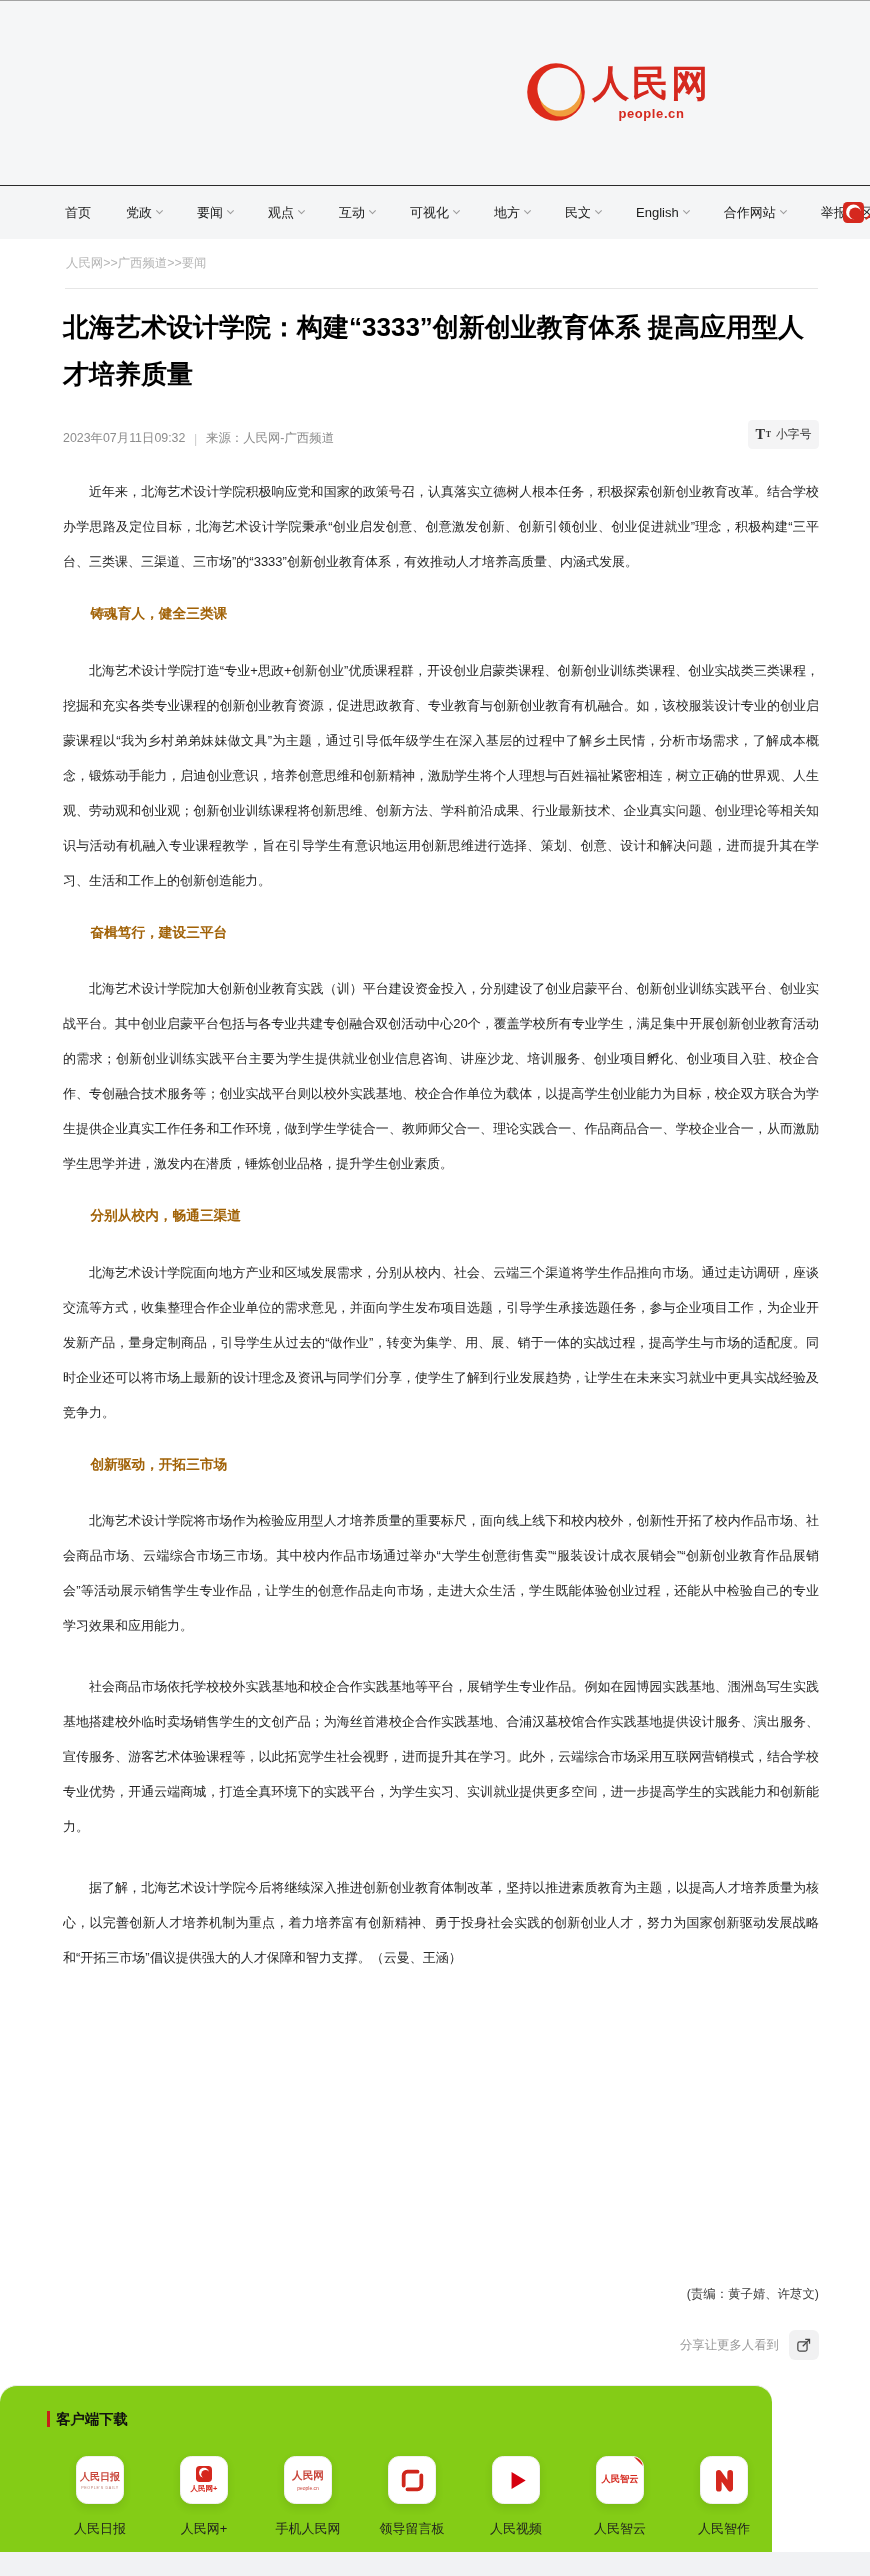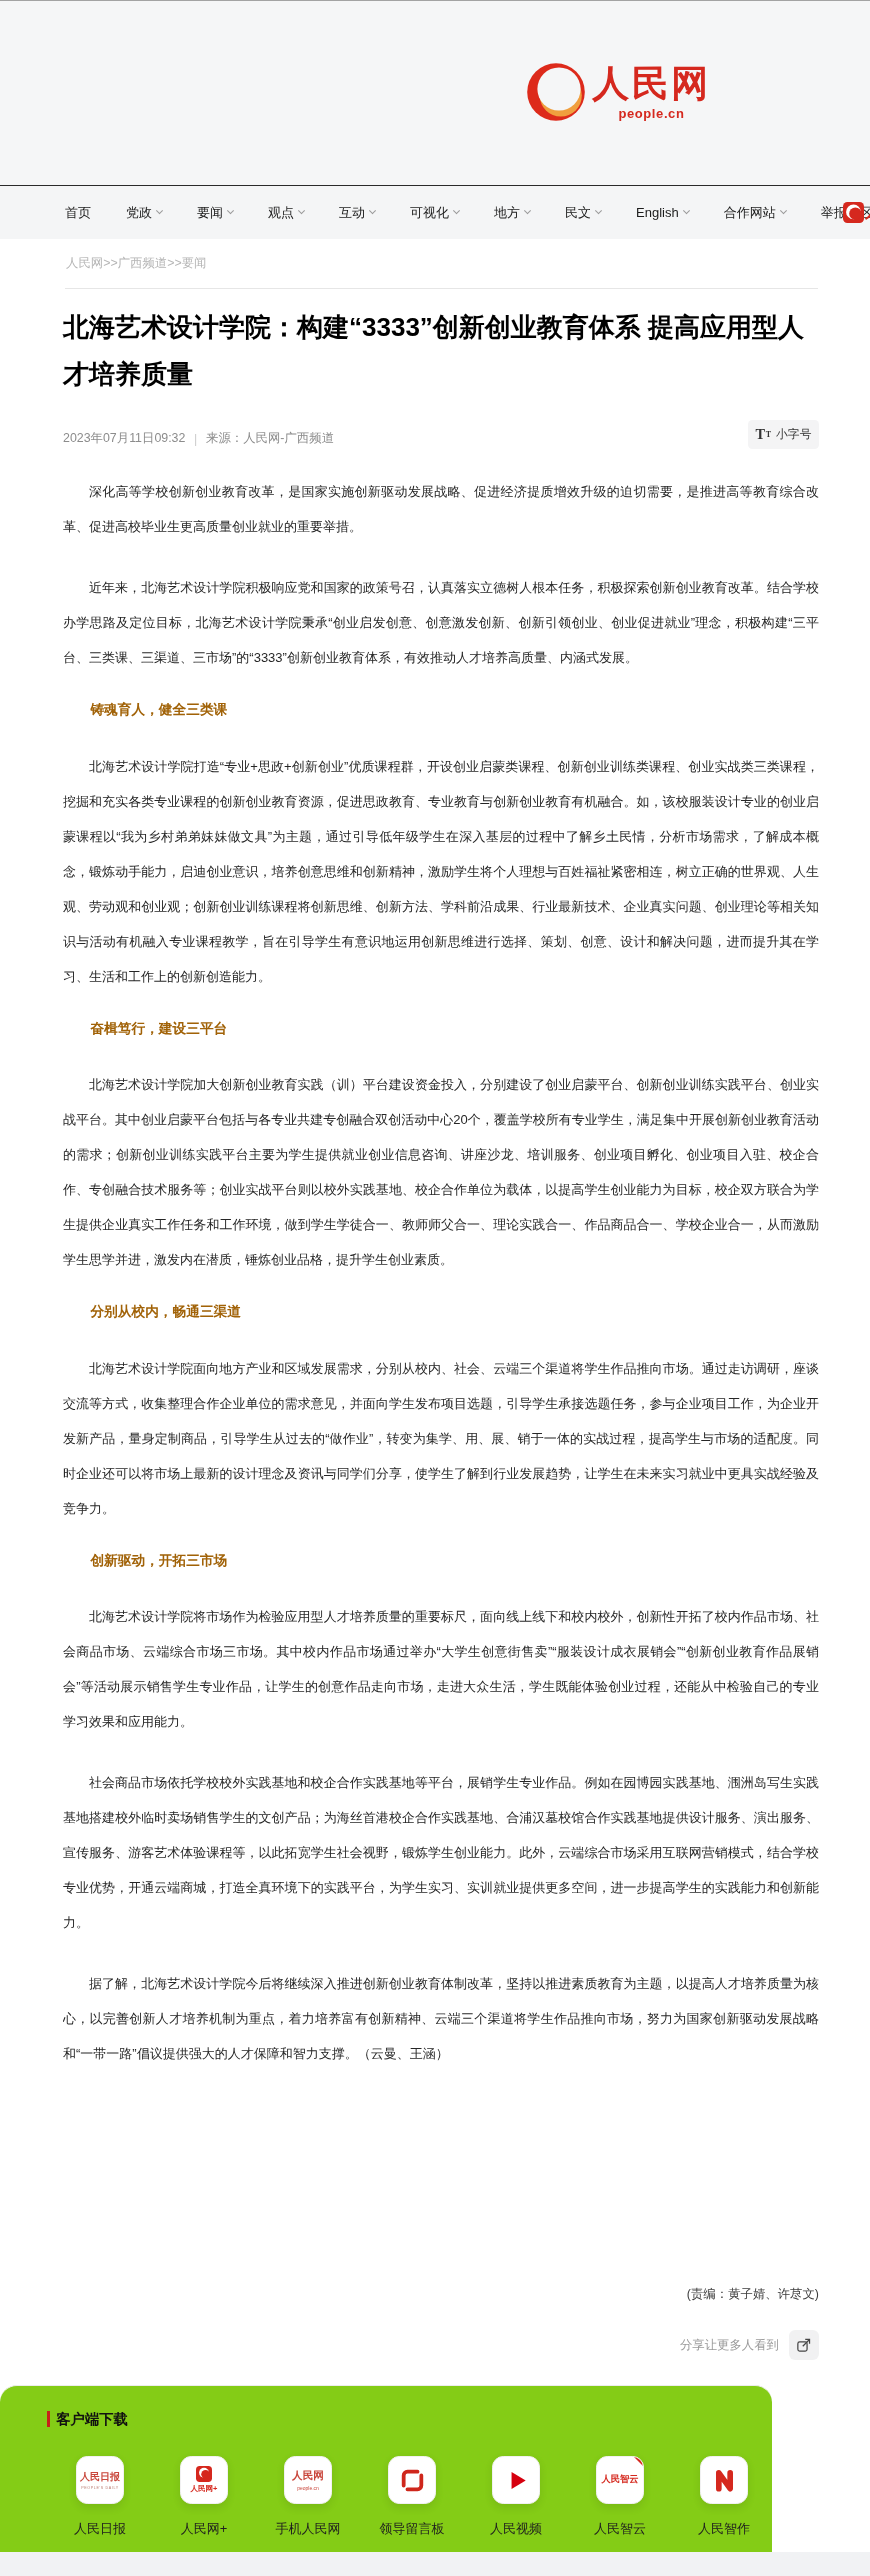--- a/index.html
+++ b/index.html
@@ -157,7 +157,6 @@
 </div>
 
 <div class="body-flow">
-  <p>深化高等学校创新创业教育改革，是国家实施创新驱动发展战略、促进经济提质增效升级的迫切需要，是推进高等教育综合改革、促进高校毕业生更高质量创业就业的重要举措。</p>
   <p>近年来，北海艺术设计学院积极响应党和国家的政策号召，认真落实立德树人根本任务，积极探索创新创业教育改革。结合学校办学思路及定位目标，北海艺术设计学院秉承“创业启发创意、创意激发创新、创新引领创业、创业促进就业”理念，积极构建“三平台、三类课、三渠道、三市场”的“3333”创新创业教育体系，有效推动人才培养高质量、内涵式发展。</p>
   <h3>铸魂育人，健全三类课</h3>
   <p>北海艺术设计学院打造“专业+思政+创新创业”优质课程群，开设创业启蒙类课程、创新创业训练类课程、创业实战类三类课程，挖掘和充实各类专业课程的创新创业教育资源，促进思政教育、专业教育与创新创业教育有机融合。如，该校服装设计专业的创业启蒙课程以“我为乡村弟弟妹妹做文具”为主题，通过引导低年级学生在深入基层的过程中了解乡土民情，分析市场需求，了解成本概念，锻炼动手能力，启迪创业意识，培养创意思维和创新精神，激励学生将个人理想与百姓福祉紧密相连，树立正确的世界观、人生观、劳动观和创业观；创新创业训练课程将创新思维、创新方法、学科前沿成果、行业最新技术、企业真实问题、创业理论等相关知识与活动有机融入专业课程教学，旨在引导学生有意识地运用创新思维进行选择、策划、创意、设计和解决问题，进而提升其在学习、生活和工作上的创新创造能力。</p>

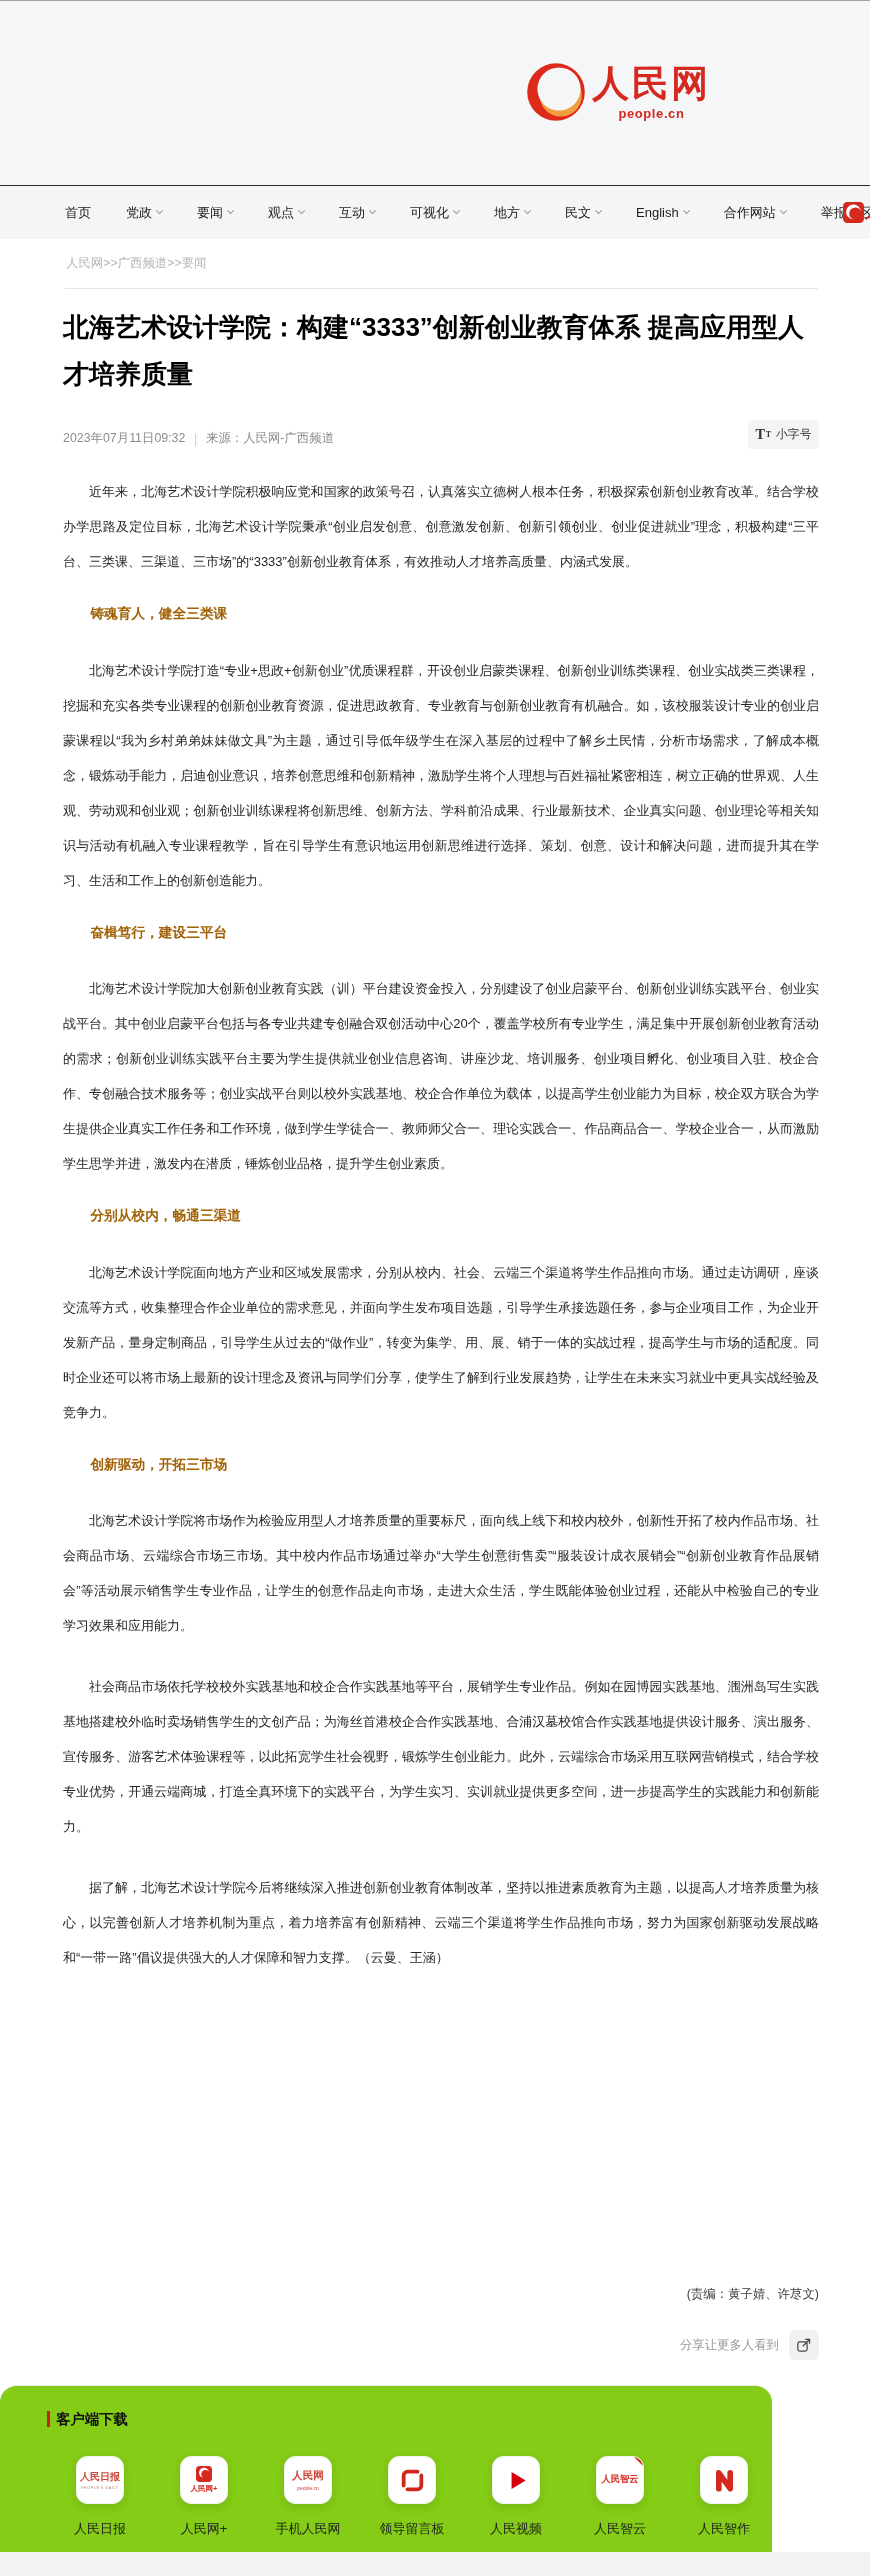--- a/index.html
+++ b/index.html
@@ -166,7 +166,7 @@
   <p>北海艺术设计学院面向地方产业和区域发展需求，分别从校内、社会、云端三个渠道将学生作品推向市场。通过走访调研，座谈交流等方式，收集整理合作企业单位的需求意见，并面向学生发布项目选题，引导学生承接选题任务，参与企业项目工作，为企业开发新产品，量身定制商品，引导学生从过去的“做作业”，转变为集学、用、展、销于一体的实战过程，提高学生与市场的适配度。同时企业还可以将市场上最新的设计理念及资讯与同学们分享，使学生了解到行业发展趋势，让学生在未来实习就业中更具实战经验及竞争力。</p>
   <h3>创新驱动，开拓三市场</h3>
   <p>北海艺术设计学院将市场作为检验应用型人才培养质量的重要标尺，面向线上线下和校内校外，创新性开拓了校内作品市场、社会商品市场、云端综合市场三市场。其中校内作品市场通过举办“大学生创意街售卖”“服装设计成衣展销会”“创新创业教育作品展销会”等活动展示销售学生专业作品，让学生的创意作品走向市场，走进大众生活，学生既能体验创业过程，还能从中检验自己的专业学习效果和应用能力。</p>
-  <p>社会商品市场依托学校校外实践基地和校企合作实践基地等平台，展销学生专业作品。例如在园博园实践基地、涠洲岛写生实践基地搭建校外临时卖场销售学生的文创产品；为海丝首港校企合作实践基地、合浦汉墓校馆合作实践基地提供设计服务、演出服务、宣传服务、游客艺术体验课程等，以此拓宽学生社会视野，锻炼学生创业能力。此外，云端综合市场采用互联网营销模式，结合学校专业优势，开通云端商城，打造全真环境下的实践平台，为学生实习、实训就业提供更多空间，进一步提高学生的实践能力和创新能力。</p>
+  <p>社会商品市场依托学校校外实践基地和校企合作实践基地等平台，展销学生专业作品。例如在园博园实践基地、涠洲岛写生实践基地搭建校外临时卖场销售学生的文创产品；为海丝首港校企合作实践基地、合浦汉墓校馆合作实践基地提供设计服务、演出服务、宣传服务、游客艺术体验课程等，以此拓宽学生社会视野，进而提升其在学习。此外，云端综合市场采用互联网营销模式，结合学校专业优势，开通云端商城，打造全真环境下的实践平台，为学生实习、实训就业提供更多空间，进一步提高学生的实践能力和创新能力。</p>
   <p>据了解，北海艺术设计学院今后将继续深入推进创新创业教育体制改革，坚持以推进素质教育为主题，以提高人才培养质量为核心，以完善创新人才培养机制为重点，着力培养富有创新精神、云端三个渠道将学生作品推向市场，努力为国家创新驱动发展战略和“一带一路”倡议提供强大的人才保障和智力支撑。（云曼、王涵）</p>
 </div>
 

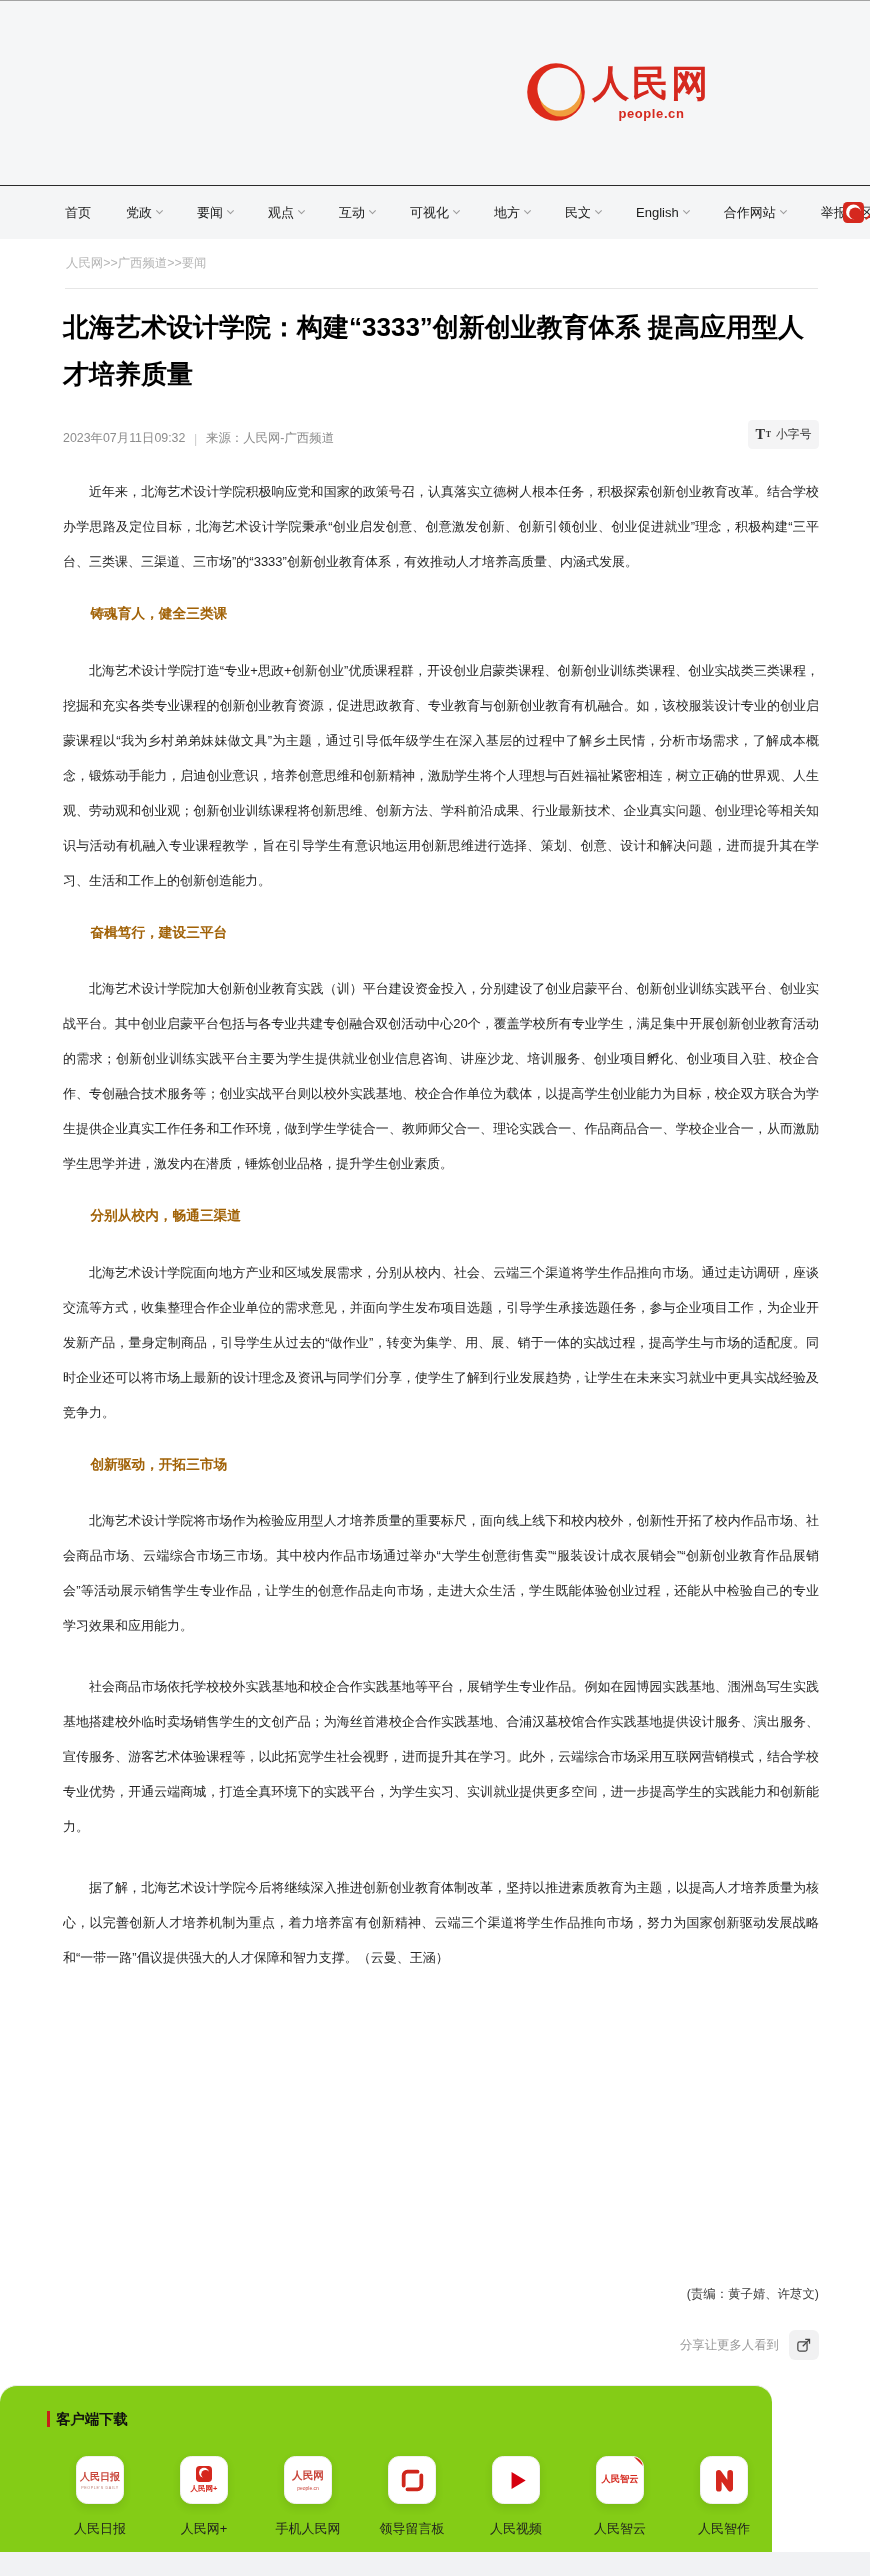--- a/index.html
+++ b/index.html
@@ -167,7 +167,7 @@
   <h3>创新驱动，开拓三市场</h3>
   <p>北海艺术设计学院将市场作为检验应用型人才培养质量的重要标尺，面向线上线下和校内校外，创新性开拓了校内作品市场、社会商品市场、云端综合市场三市场。其中校内作品市场通过举办“大学生创意街售卖”“服装设计成衣展销会”“创新创业教育作品展销会”等活动展示销售学生专业作品，让学生的创意作品走向市场，走进大众生活，学生既能体验创业过程，还能从中检验自己的专业学习效果和应用能力。</p>
   <p>社会商品市场依托学校校外实践基地和校企合作实践基地等平台，展销学生专业作品。例如在园博园实践基地、涠洲岛写生实践基地搭建校外临时卖场销售学生的文创产品；为海丝首港校企合作实践基地、合浦汉墓校馆合作实践基地提供设计服务、演出服务、宣传服务、游客艺术体验课程等，以此拓宽学生社会视野，进而提升其在学习。此外，云端综合市场采用互联网营销模式，结合学校专业优势，开通云端商城，打造全真环境下的实践平台，为学生实习、实训就业提供更多空间，进一步提高学生的实践能力和创新能力。</p>
-  <p>据了解，北海艺术设计学院今后将继续深入推进创新创业教育体制改革，坚持以推进素质教育为主题，以提高人才培养质量为核心，以完善创新人才培养机制为重点，着力培养富有创新精神、云端三个渠道将学生作品推向市场，努力为国家创新驱动发展战略和“一带一路”倡议提供强大的人才保障和智力支撑。（云曼、王涵）</p>
+  <p>据了解，北海艺术设计学院今后将继续深入推进创新创业教育体制改革，坚持以推进素质教育为主题，以提高人才培养质量为核心，以完善创新人才培养机制为重点，着力培养富有创新精神、勇于投身社会实践的创新创业人才，努力为国家创新驱动发展战略和“开拓三市场”倡议提供强大的人才保障和智力支撑。（云曼、王涵）</p>
 </div>
 
 <div class="editor-note">(责编：黄子婧、许荩文)</div>

